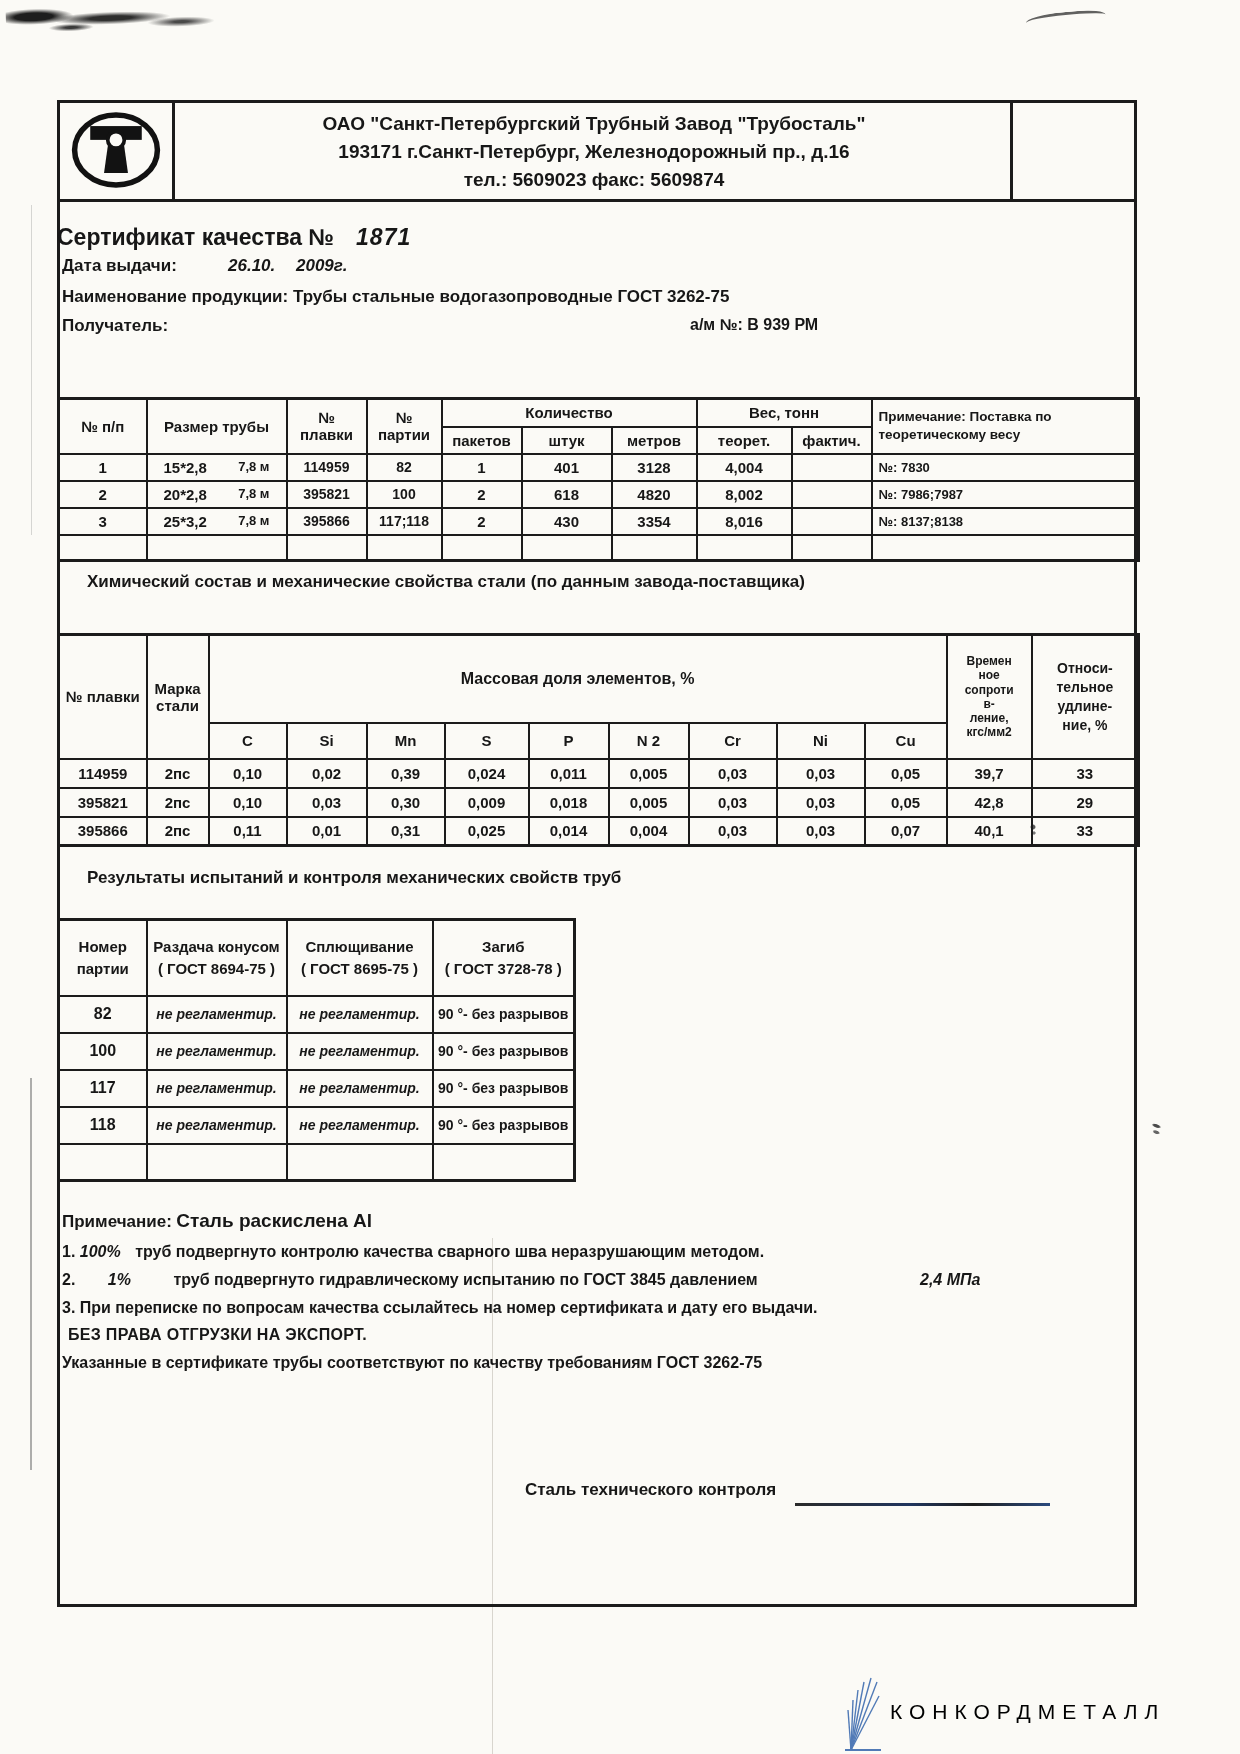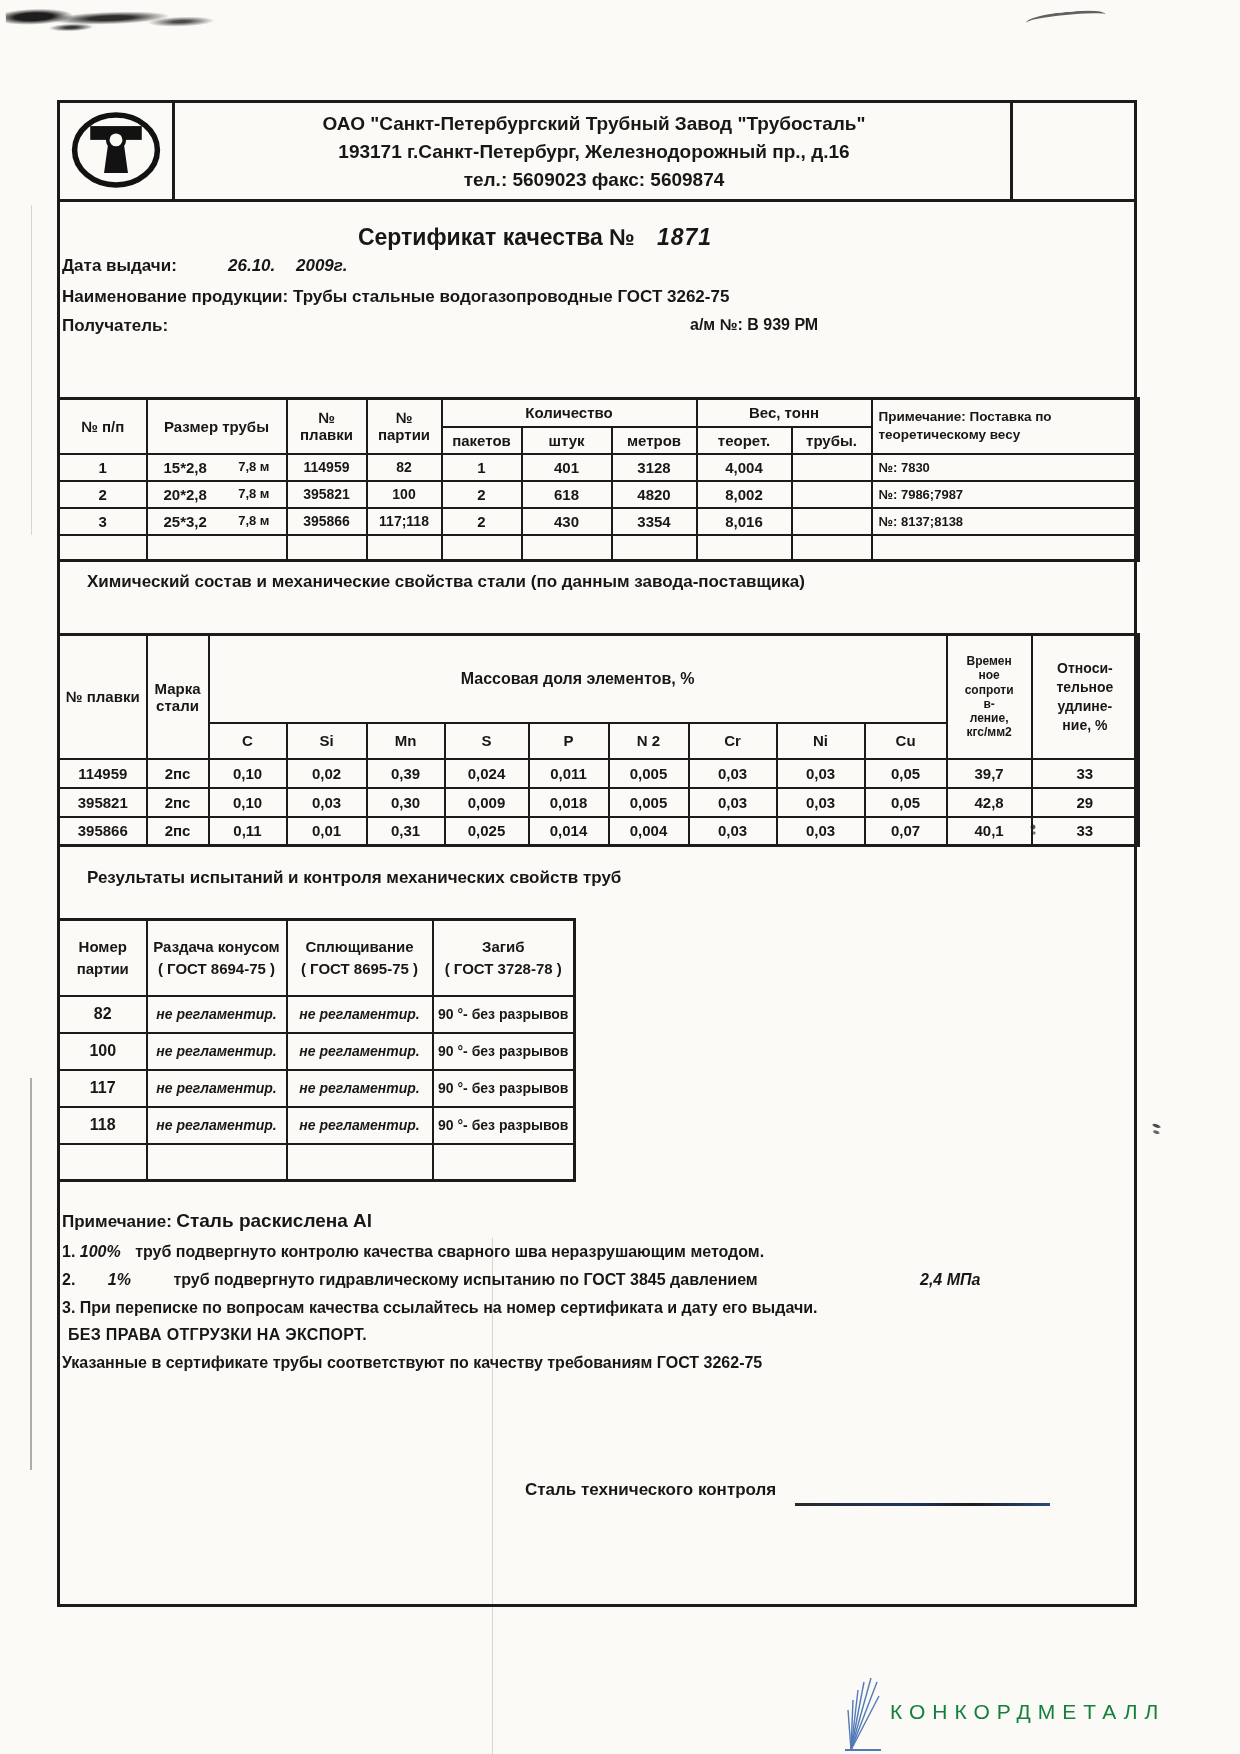--- a/index.html
+++ b/index.html
@@ -16,7 +16,7 @@
 
   
   .company{left:175px;top:110px;width:838px;text-align:center;font-weight:700;font-size:19px;line-height:28px;}
-  .cert-title-row{left:57px;top:224px;width:956px;text-align:center;font-size:23px;font-weight:700;}
+  .cert-title-row{left:57px;top:224px;width:956px;font-size:23px;font-weight:700;}
   .cert-no{font-style:italic;margin-left:22px;letter-spacing:1px;}
   .lbl-line{font-size:17px;font-weight:700;}
 

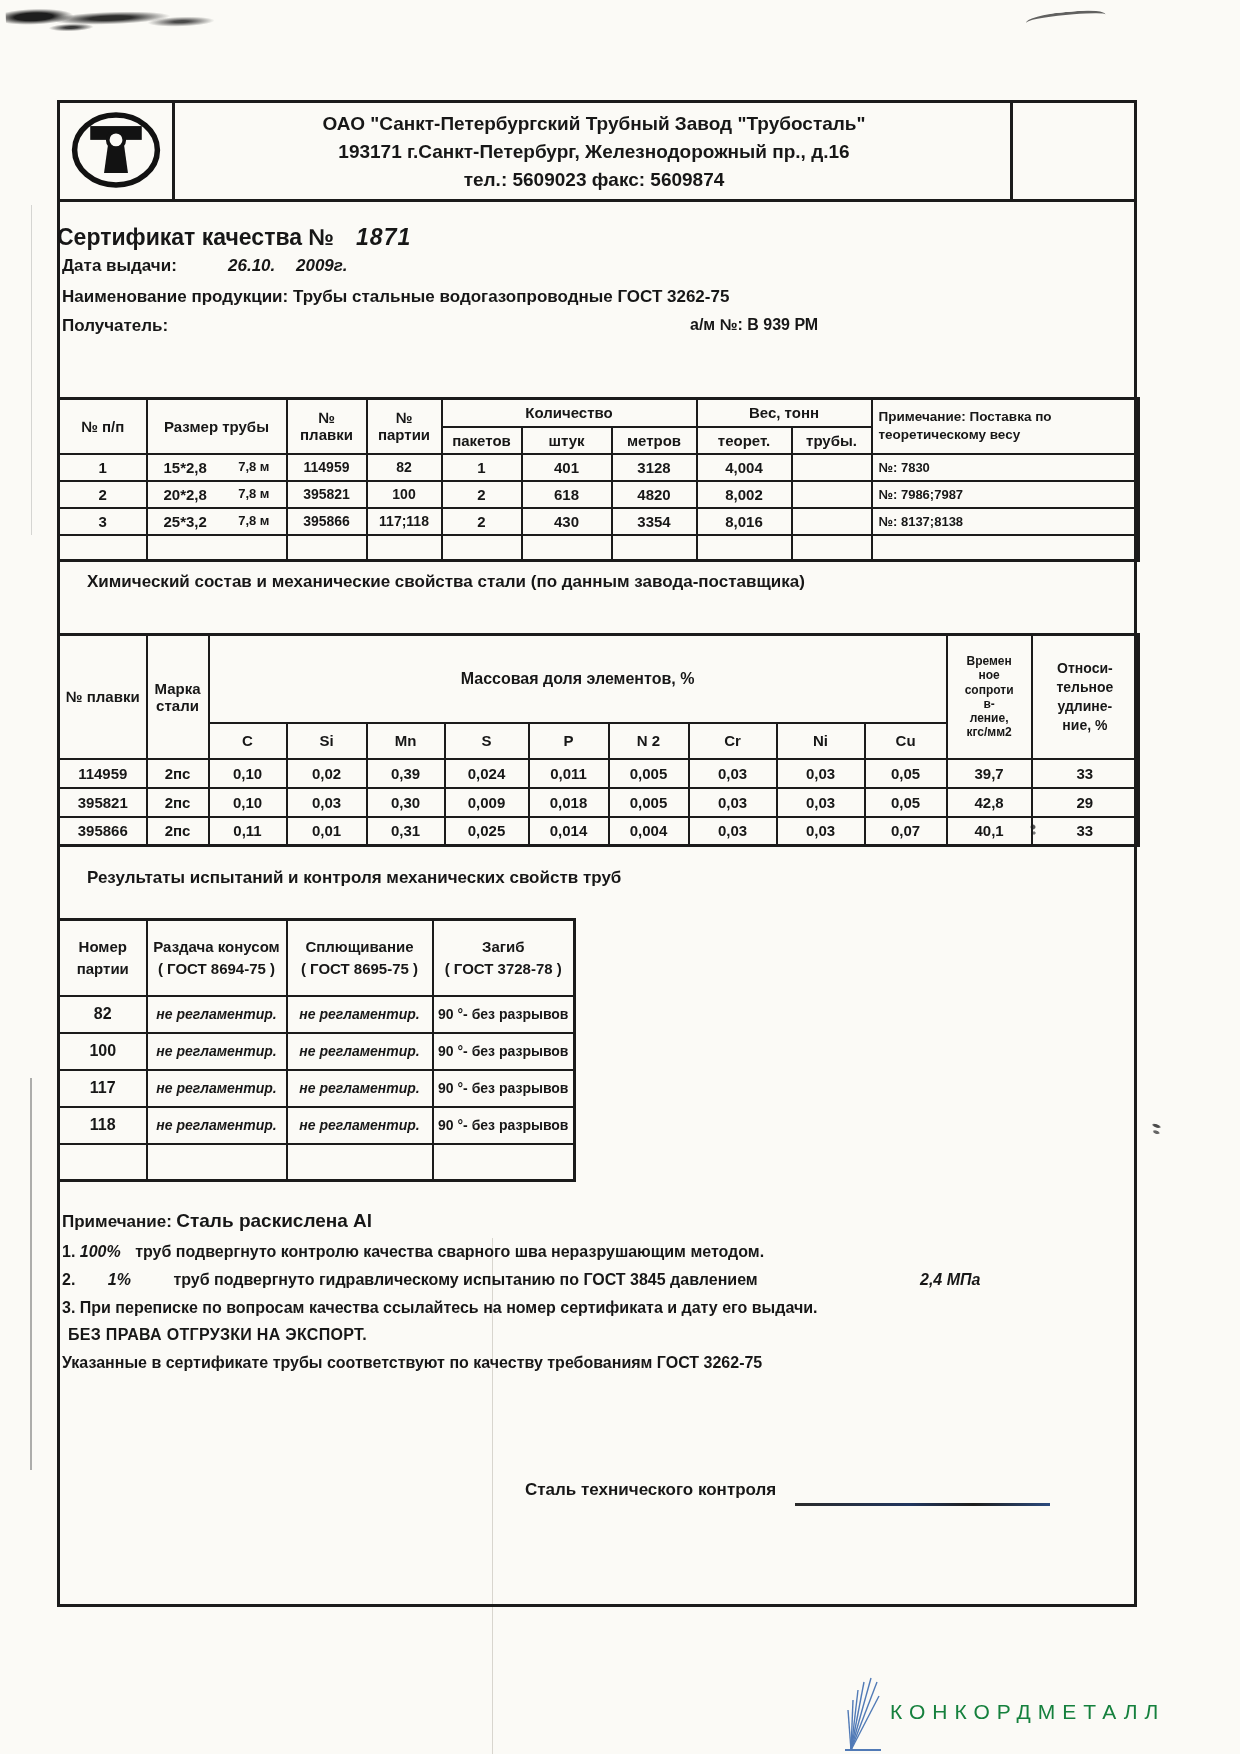--- a/index.html
+++ b/index.html
@@ -148,7 +148,7 @@
       <th>штук</th>
       <th>метров</th>
       <th>теорет.</th>
-      <th>трубы.</th>
+      <th>фактич.</th>
     </tr>
     <tr style="height:27px">
       <td>1</td>

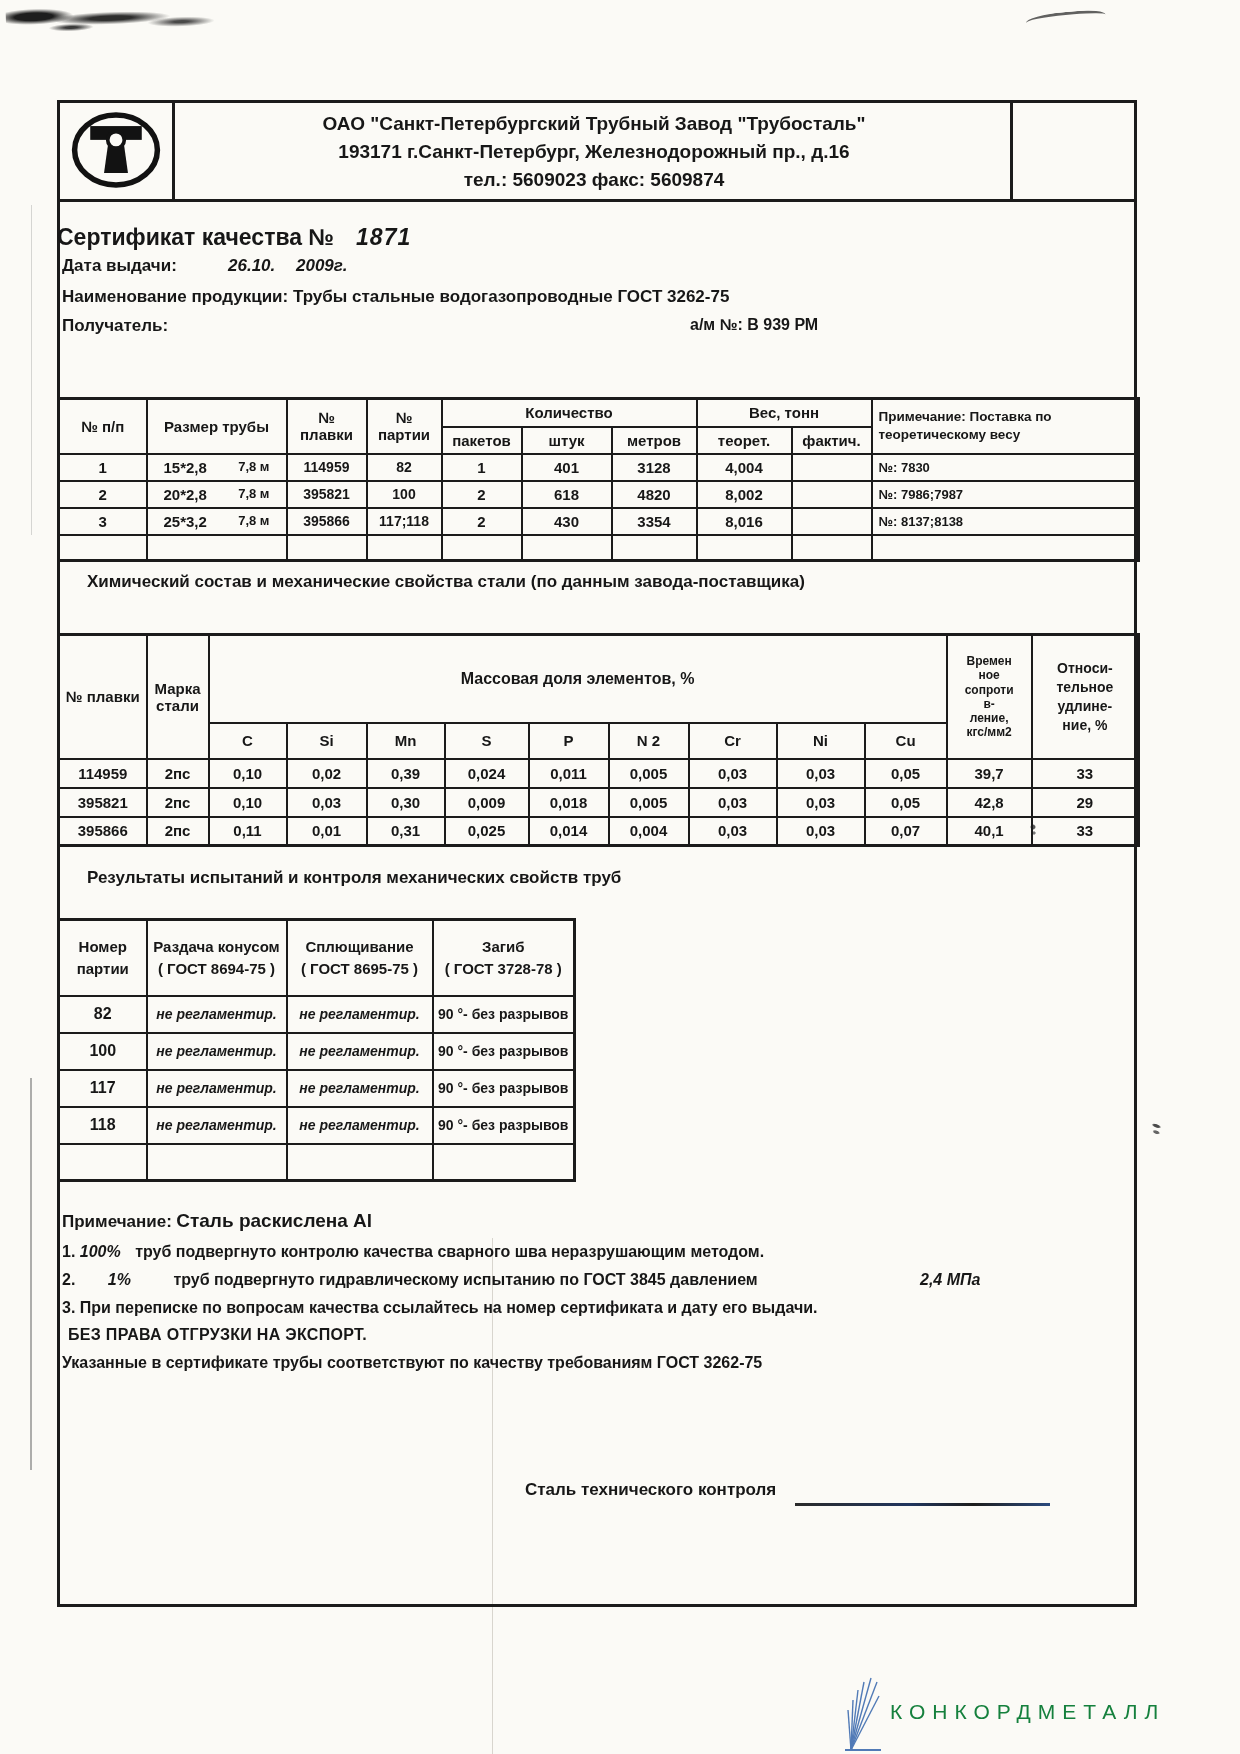--- a/index.html
+++ b/index.html
@@ -399,7 +399,7 @@
       </g>
     </svg>
   </div>
-  <div class="abs wm-text" style="left:890px;top:1700px;color:#15803d;">КОНКОРДМЕТАЛЛ</div>
+  <div class="abs wm-text" style="left:890px;top:1700px;color:#000000;">КОНКОРДМЕТАЛЛ</div>
 
 </div>
 

